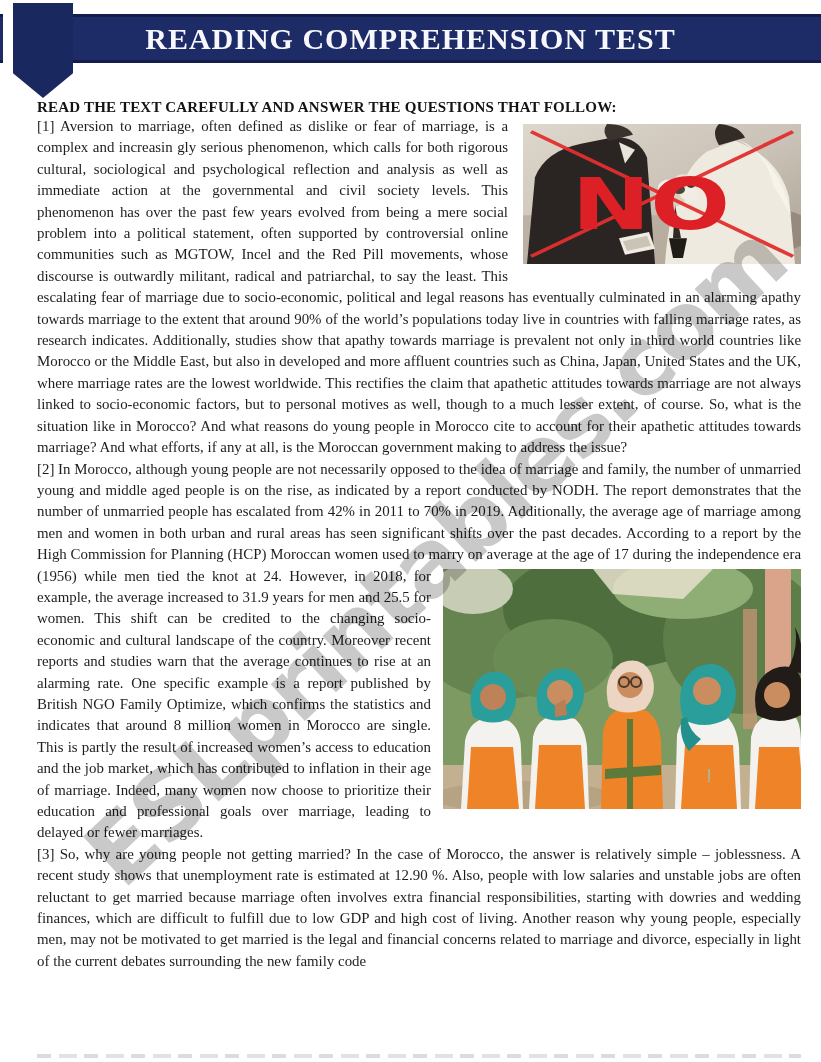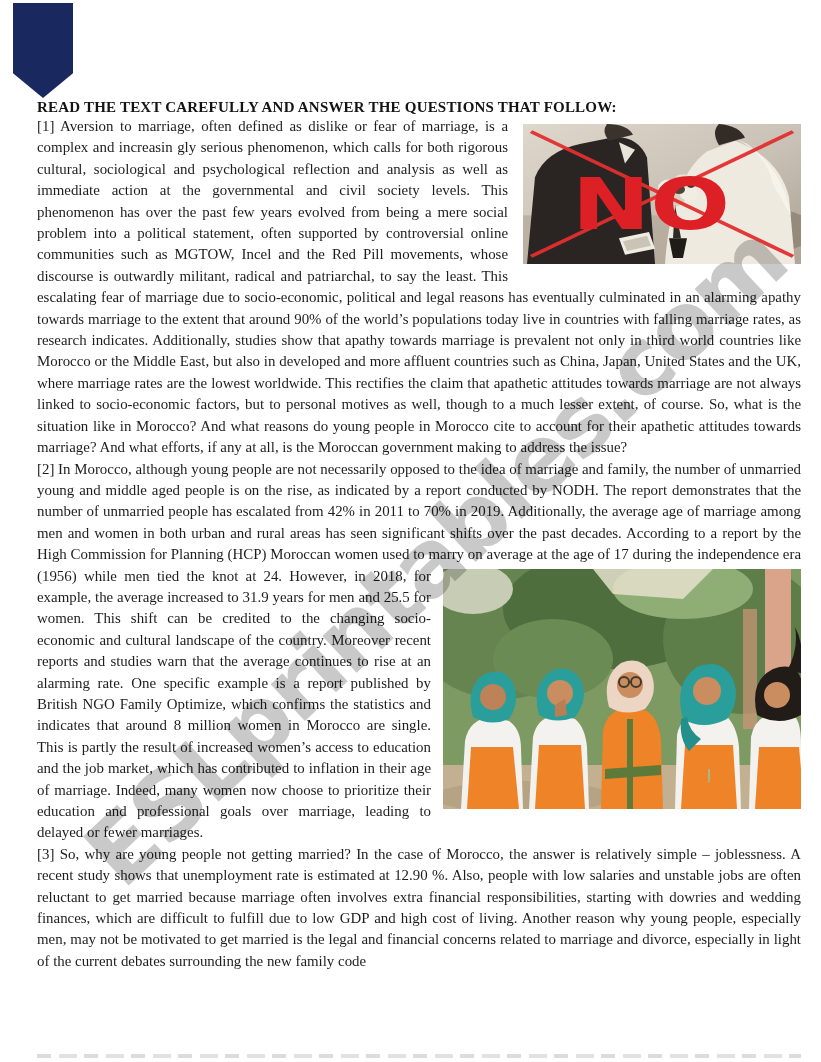--- a/index.html
+++ b/index.html
@@ -56,6 +56,9 @@
 
 <div class="page">
 
+  <div class="banner-bar">
+    <div class="banner-title">READING COMPREHENSION TEST</div>
+  </div>
   <div class="banner-notch"></div>
   <div class="bookmark-ribbon"></div>
 

